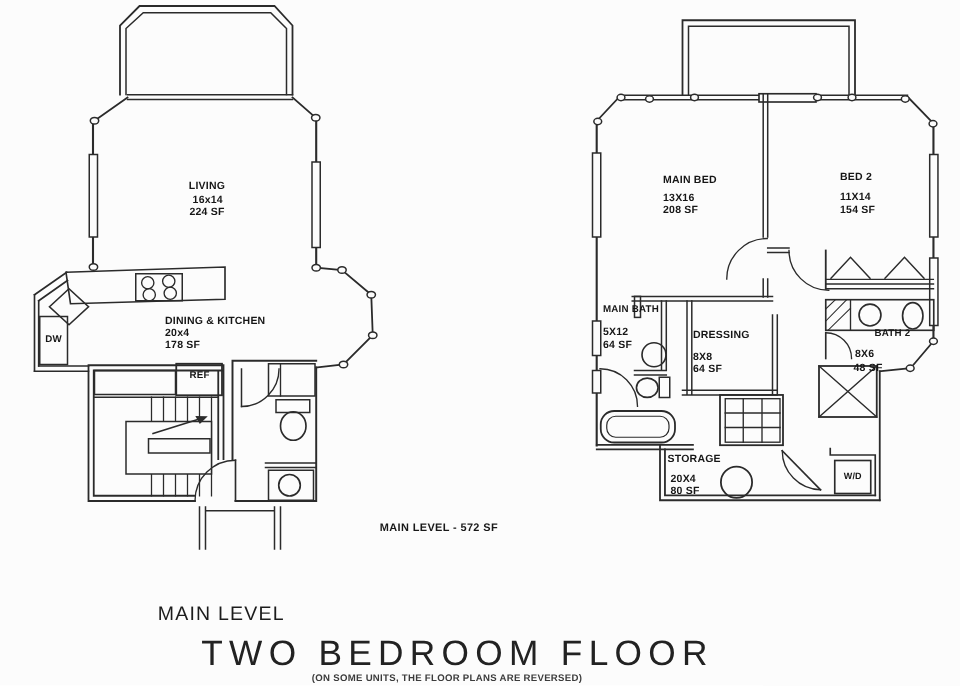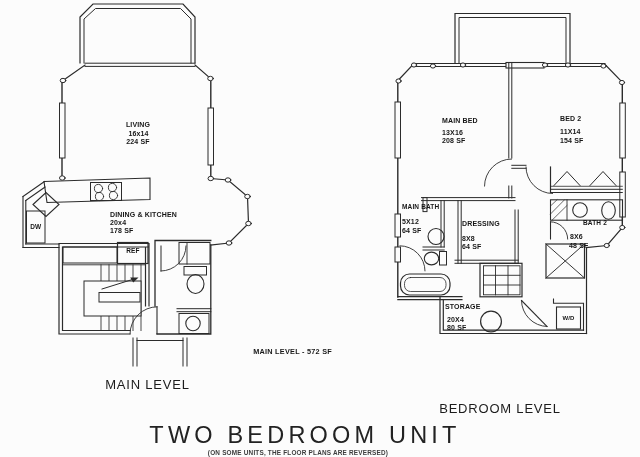--- a/index.html
+++ b/index.html
@@ -214,7 +214,7 @@
   <span>MAIN LEVEL - 572 SF</span>
 </div>
 
-<span class="caption" style="left:147.5px;top:378px">MAIN LEVEL</span>
+<span class="caption" style="left:147.5px;top:402px">MAIN LEVEL</span>
 <span class="caption" style="left:500px;top:402px">BEDROOM LEVEL</span>
 
 <div class="main-title">TWO BEDROOM UNIT</div>

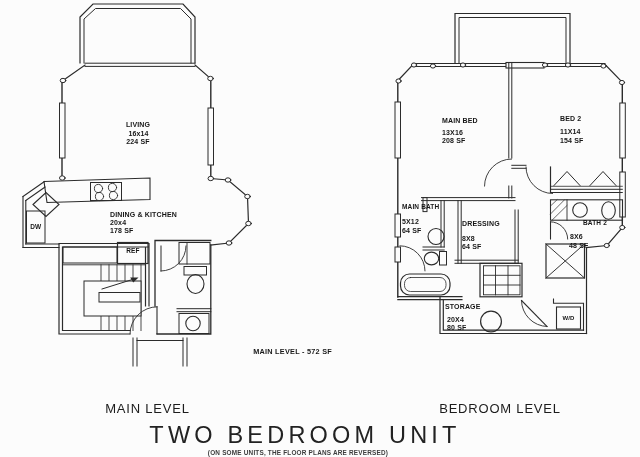--- a/index.html
+++ b/index.html
@@ -215,7 +215,6 @@
 </div>
 
 <span class="caption" style="left:147.5px;top:402px">MAIN LEVEL</span>
-<span class="caption" style="left:500px;top:402px">BEDROOM LEVEL</span>
 
 <div class="main-title">TWO BEDROOM UNIT</div>
 <div class="footnote">(ON SOME UNITS, THE FLOOR PLANS ARE REVERSED)</div>

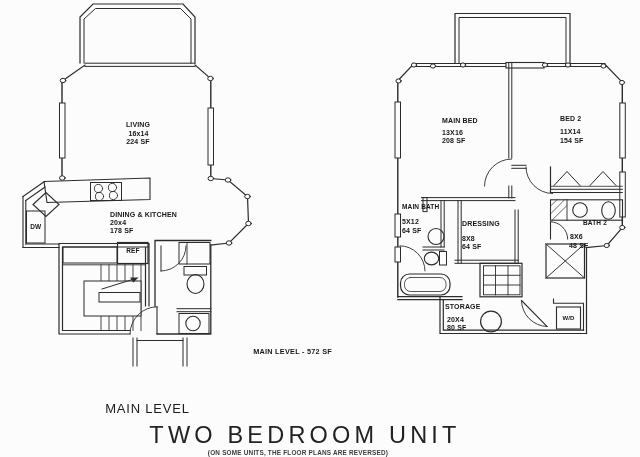--- a/index.html
+++ b/index.html
@@ -216,7 +216,7 @@
 
 <span class="caption" style="left:147.5px;top:402px">MAIN LEVEL</span>
 
-<div class="main-title">TWO BEDROOM UNIT</div>
+<div class="main-title">TWO BEDROOM FLOOR</div>
 <div class="footnote">(ON SOME UNITS, THE FLOOR PLANS ARE REVERSED)</div>
 
 </div>

